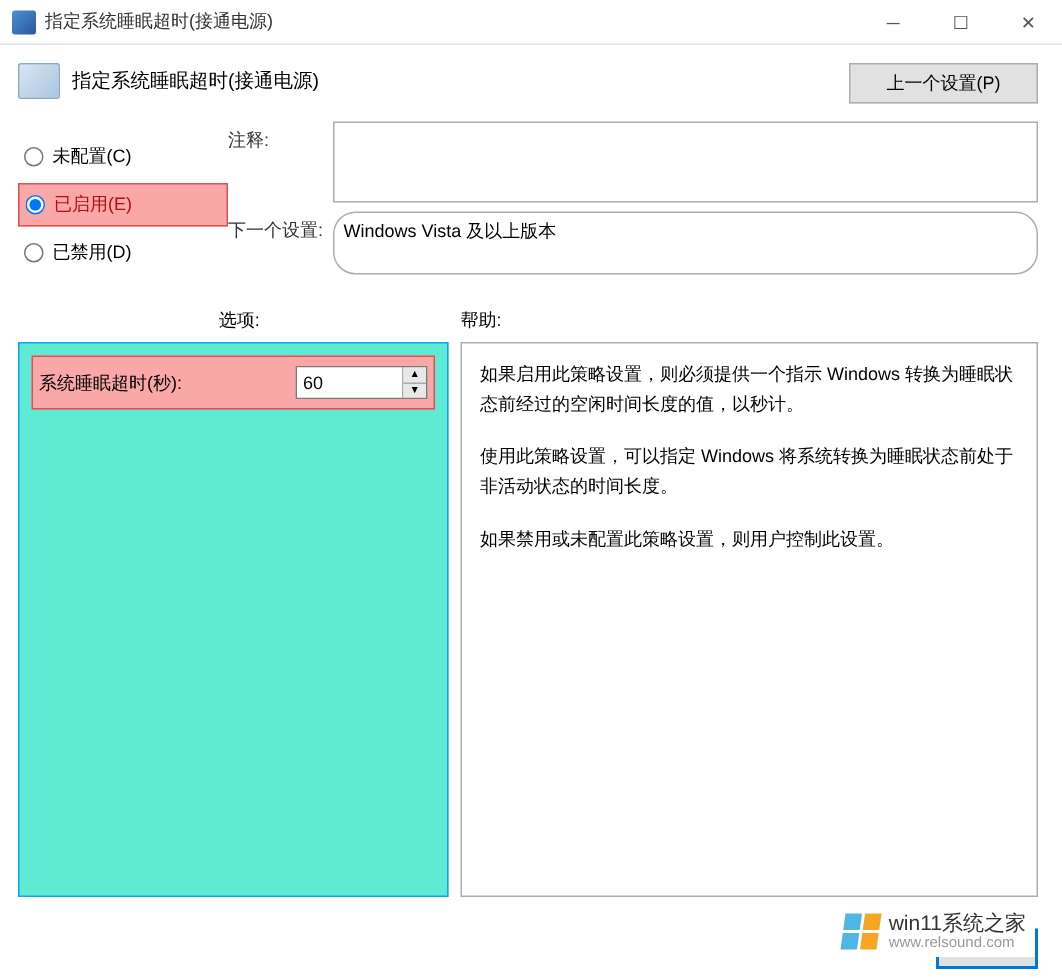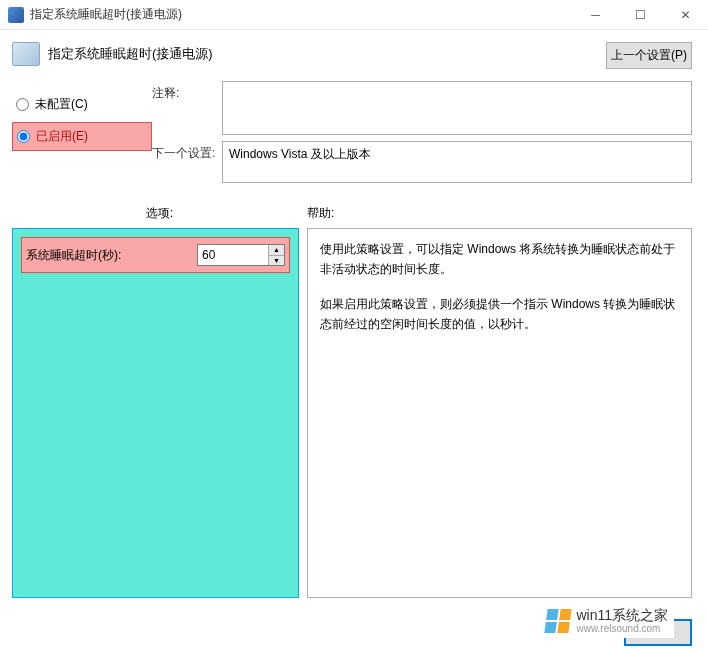--- a/index.html
+++ b/index.html
@@ -50,7 +50,7 @@
     .btn {
       border: 1px solid #adadad;
       background: #e1e1e1;
-      padding: 4px 4px;
+      padding: 4px 24px;
       font-size: 12px;
       font-family: inherit;
       cursor: pointer;

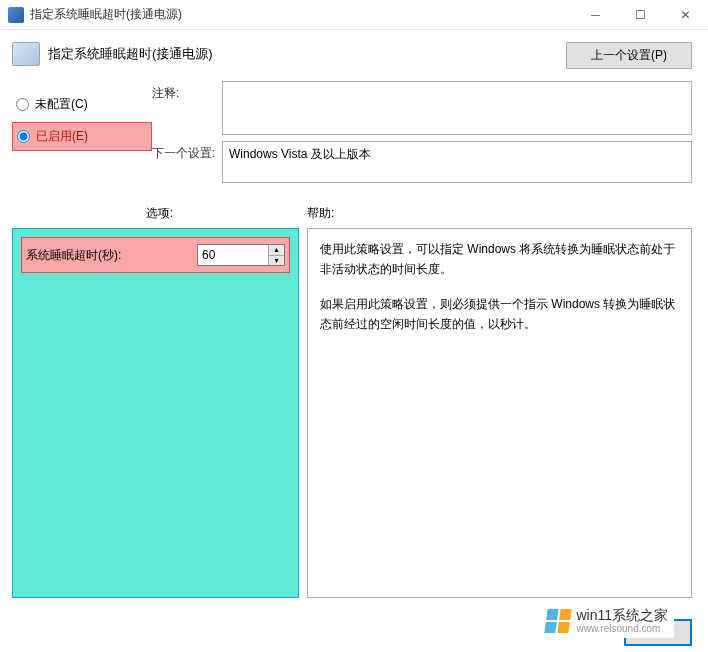--- a/index.html
+++ b/index.html
@@ -243,7 +243,7 @@
     </div>
     <div class="field-row">
       <div class="field-label">下一个设置:</div>
-      <div class="field-box" style="min-height:42px;">Windows Vista 及以上版本</div>
+      <div class="field-box" style="min-height:42px;border-radius:15px;">Windows Vista 及以上版本</div>
     </div>
   </div>
 </div>

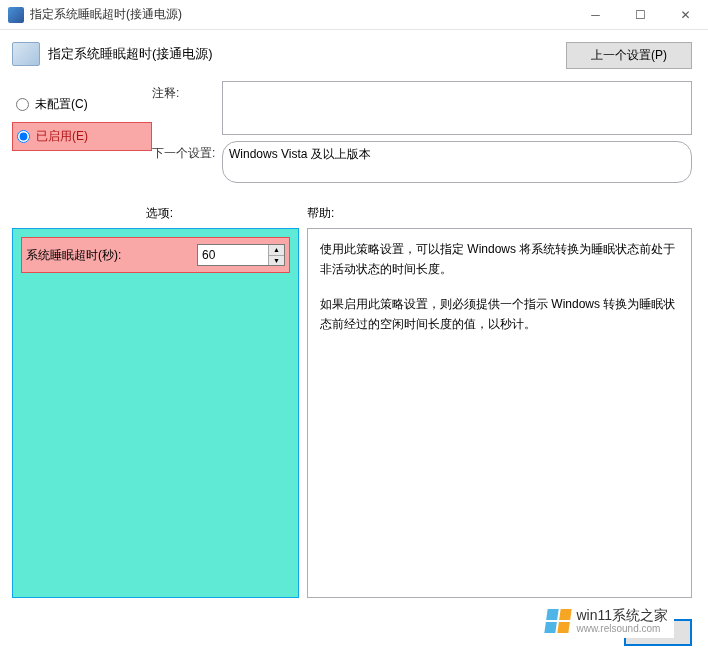--- a/index.html
+++ b/index.html
@@ -234,6 +234,10 @@
     <label class="radio-item highlighted">
       <input type="radio" name="state" checked="" style="">
       <span>已启用(E)</span>
+    </label>
+    <label class="radio-item">
+      <input type="radio" name="state" style="">
+      <span>已禁用(D)</span>
     </label>
   </div>
   <div class="right-fields">

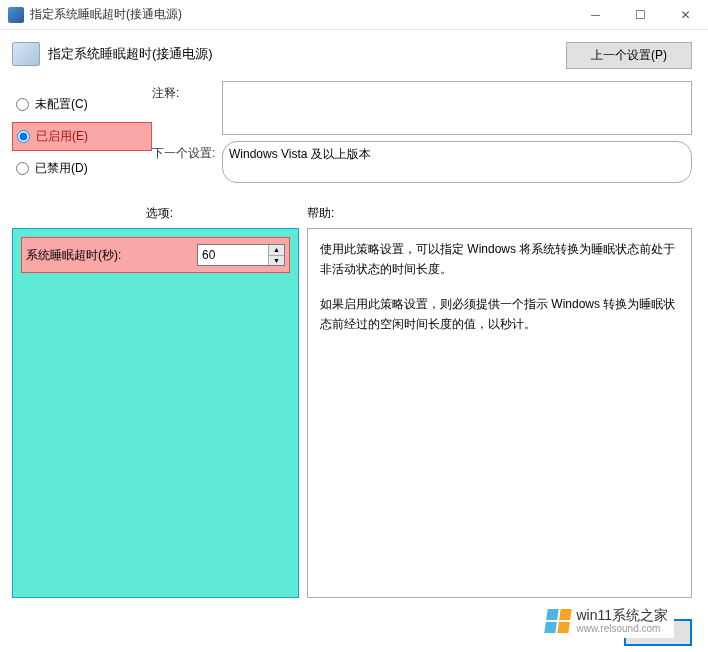--- a/index.html
+++ b/index.html
@@ -271,8 +271,8 @@
     </div>
   </div>
   <div class="help-panel">
+    <p>如果启用此策略设置，则必须提供一个指示 Windows 转换为睡眠状态前经过的空闲时间长度的值，以秒计。</p>
     <p>使用此策略设置，可以指定 Windows 将系统转换为睡眠状态前处于非活动状态的时间长度。</p>
-    <p>如果启用此策略设置，则必须提供一个指示 Windows 转换为睡眠状态前经过的空闲时间长度的值，以秒计。</p>
   </div>
 </div>
 

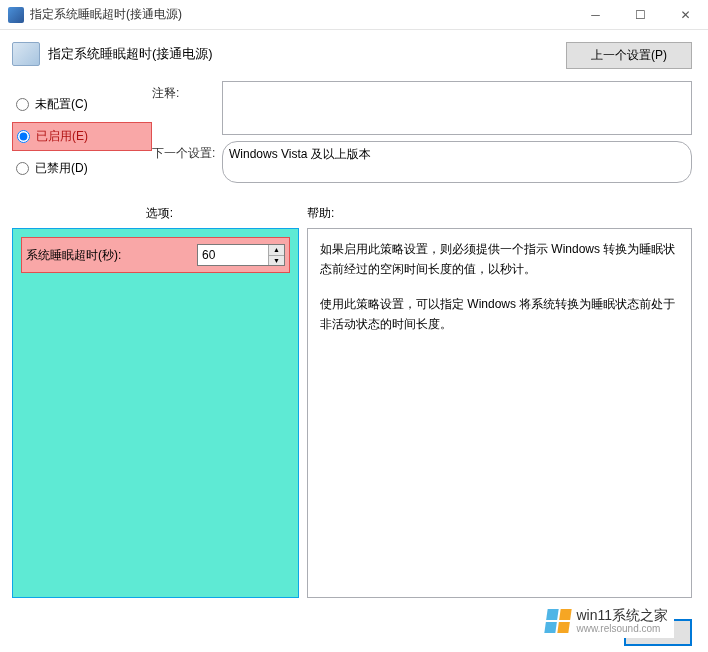--- a/index.html
+++ b/index.html
@@ -273,6 +273,7 @@
   <div class="help-panel">
     <p>如果启用此策略设置，则必须提供一个指示 Windows 转换为睡眠状态前经过的空闲时间长度的值，以秒计。</p>
     <p>使用此策略设置，可以指定 Windows 将系统转换为睡眠状态前处于非活动状态的时间长度。</p>
+    <p>如果禁用或未配置此策略设置，则用户控制此设置。</p>
   </div>
 </div>
 

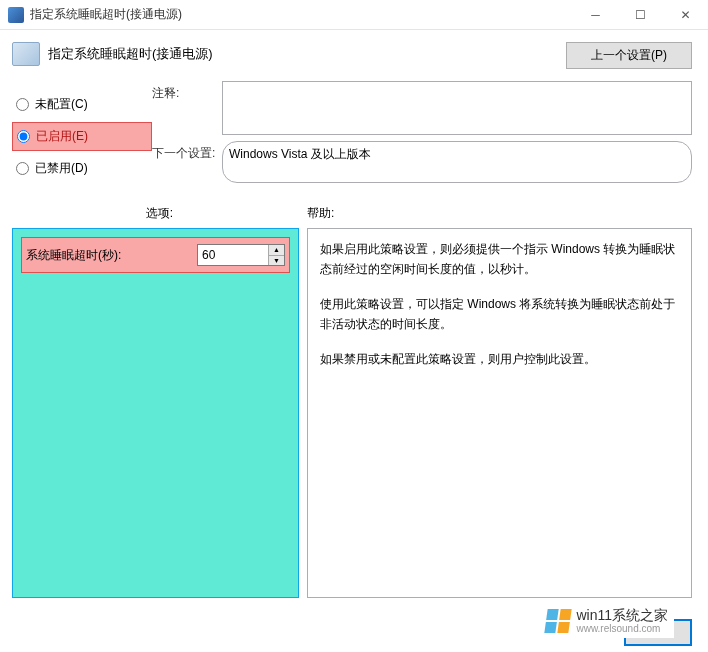--- a/index.html
+++ b/index.html
@@ -182,7 +182,7 @@
     .watermark {
       position: absolute;
       bottom: 14px;
-      right: 34px;
+      right: 18px;
       display: flex;
       align-items: center;
       gap: 6px;

